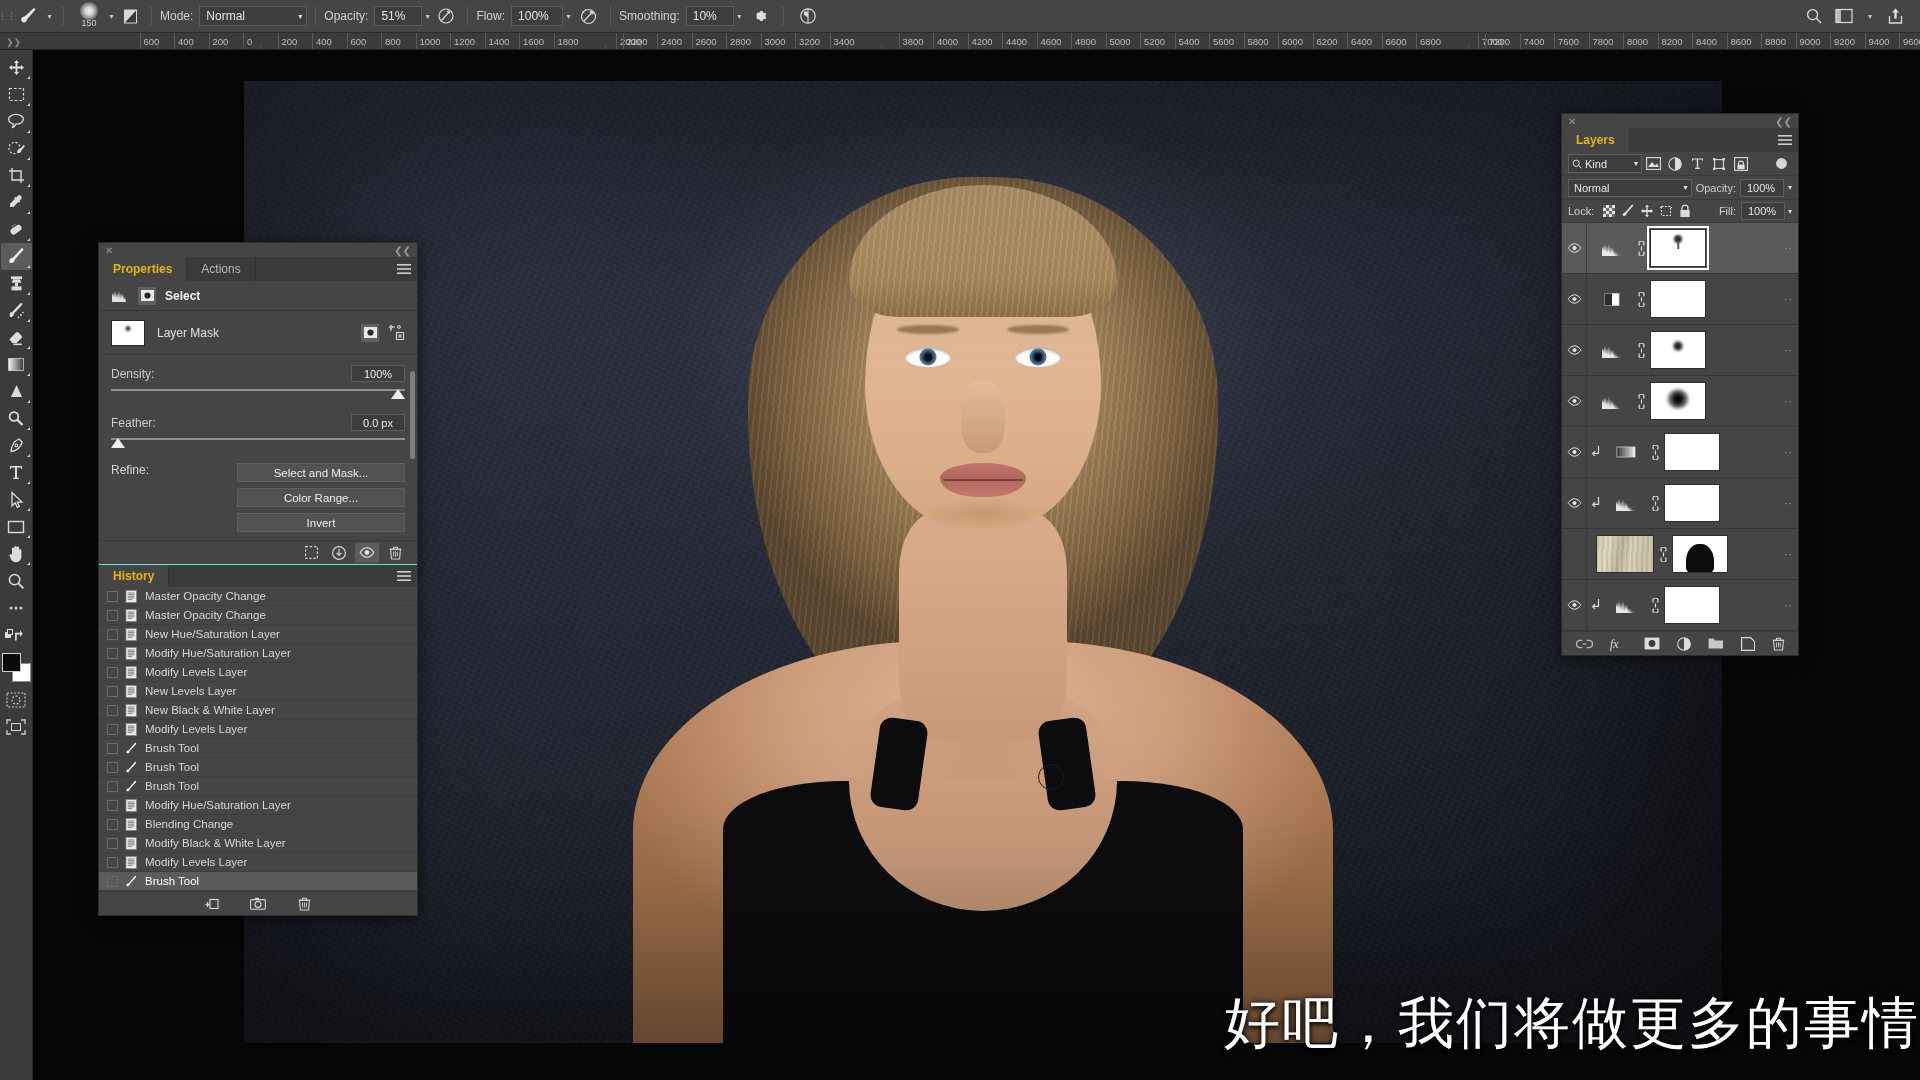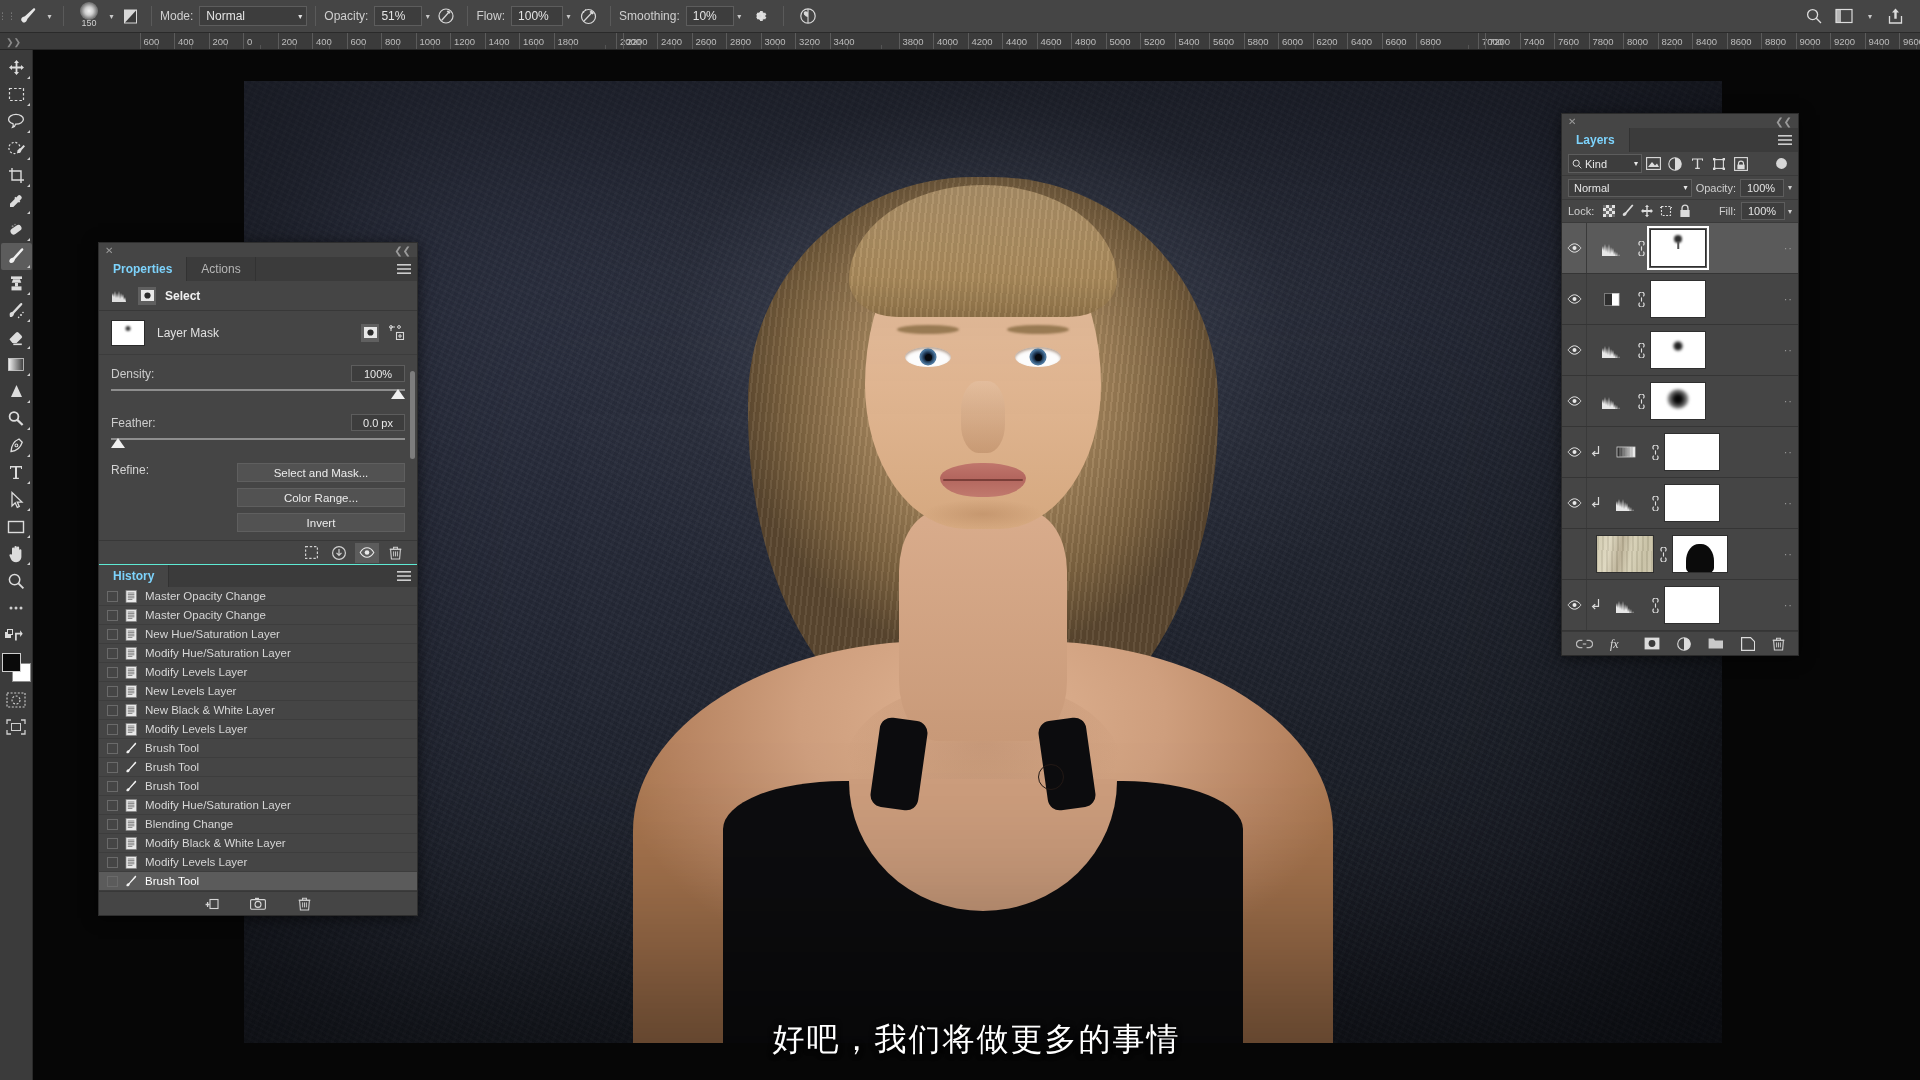--- a/index.html
+++ b/index.html
@@ -200,7 +200,7 @@
     padding:0 14px; display:flex; align-items:center; font-size:12px; color:#b6b6b6;
     border-right:1px solid #323232;
   }
-  .tab.active { background:#454545; color:#7dd3fc; font-weight:bold;}
+  .tab.active { background:#454545; color:#eab308; font-weight:bold;}
   .tab-menu { margin-left:auto; width:26px; display:flex; align-items:center; justify-content:center; color:#c8c8c8;}
   .prop-head {
     height:30px; background:#454545; display:flex; align-items:center; gap:9px; padding:0 12px;

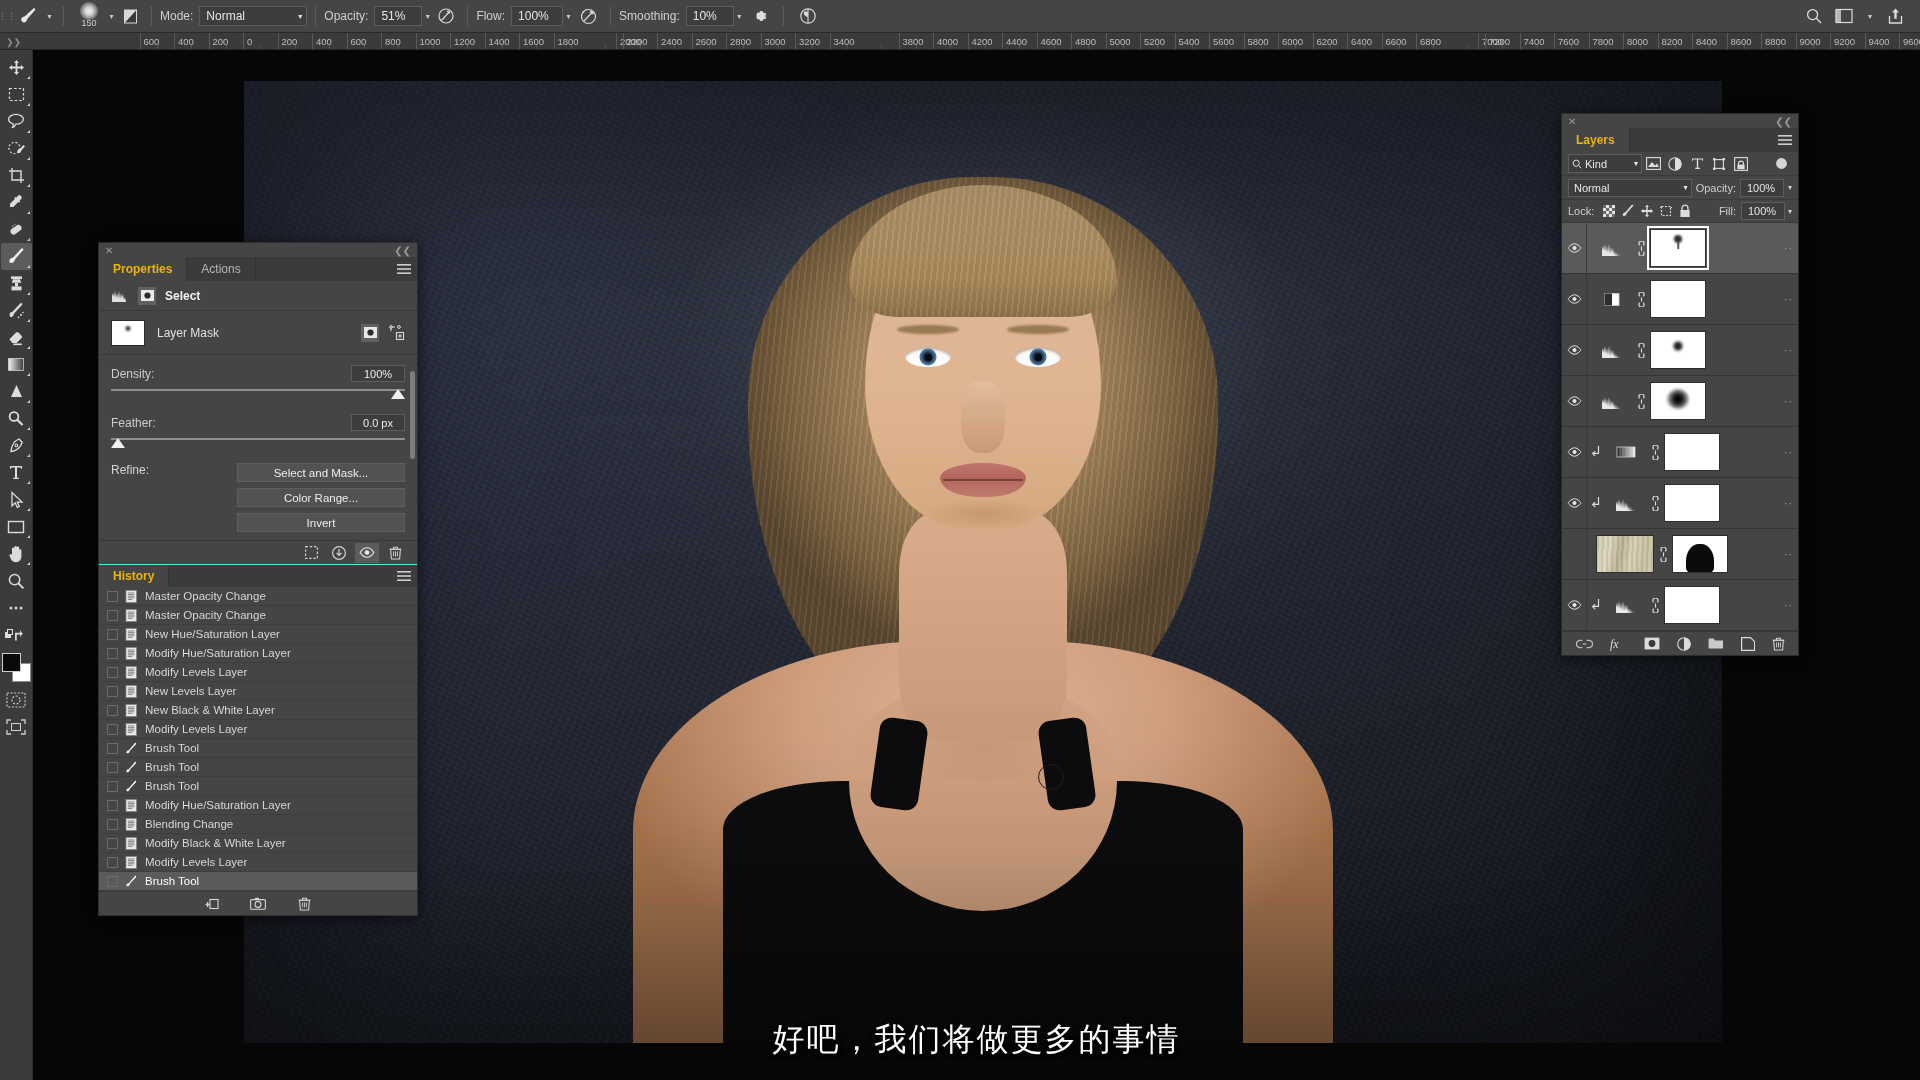--- a/index.html
+++ b/index.html
@@ -179,8 +179,8 @@
     border:1.6px solid #231915; border-radius:50%;
   }
   .subtitle{
-    position:absolute; left:0; right:0; bottom:18px; text-align:center;
-    color:#ffffff; font-size:32px; letter-spacing:2px;
+    position:absolute; left:0; right:0; bottom:18px; text-align:right;
+    color:#ffffff; font-size:56px; letter-spacing:2px;
     font-family:"DejaVu Sans", sans-serif;
     text-shadow: 0 0 6px rgba(0,0,0,.9), 0 2px 4px rgba(0,0,0,.9);
   }

